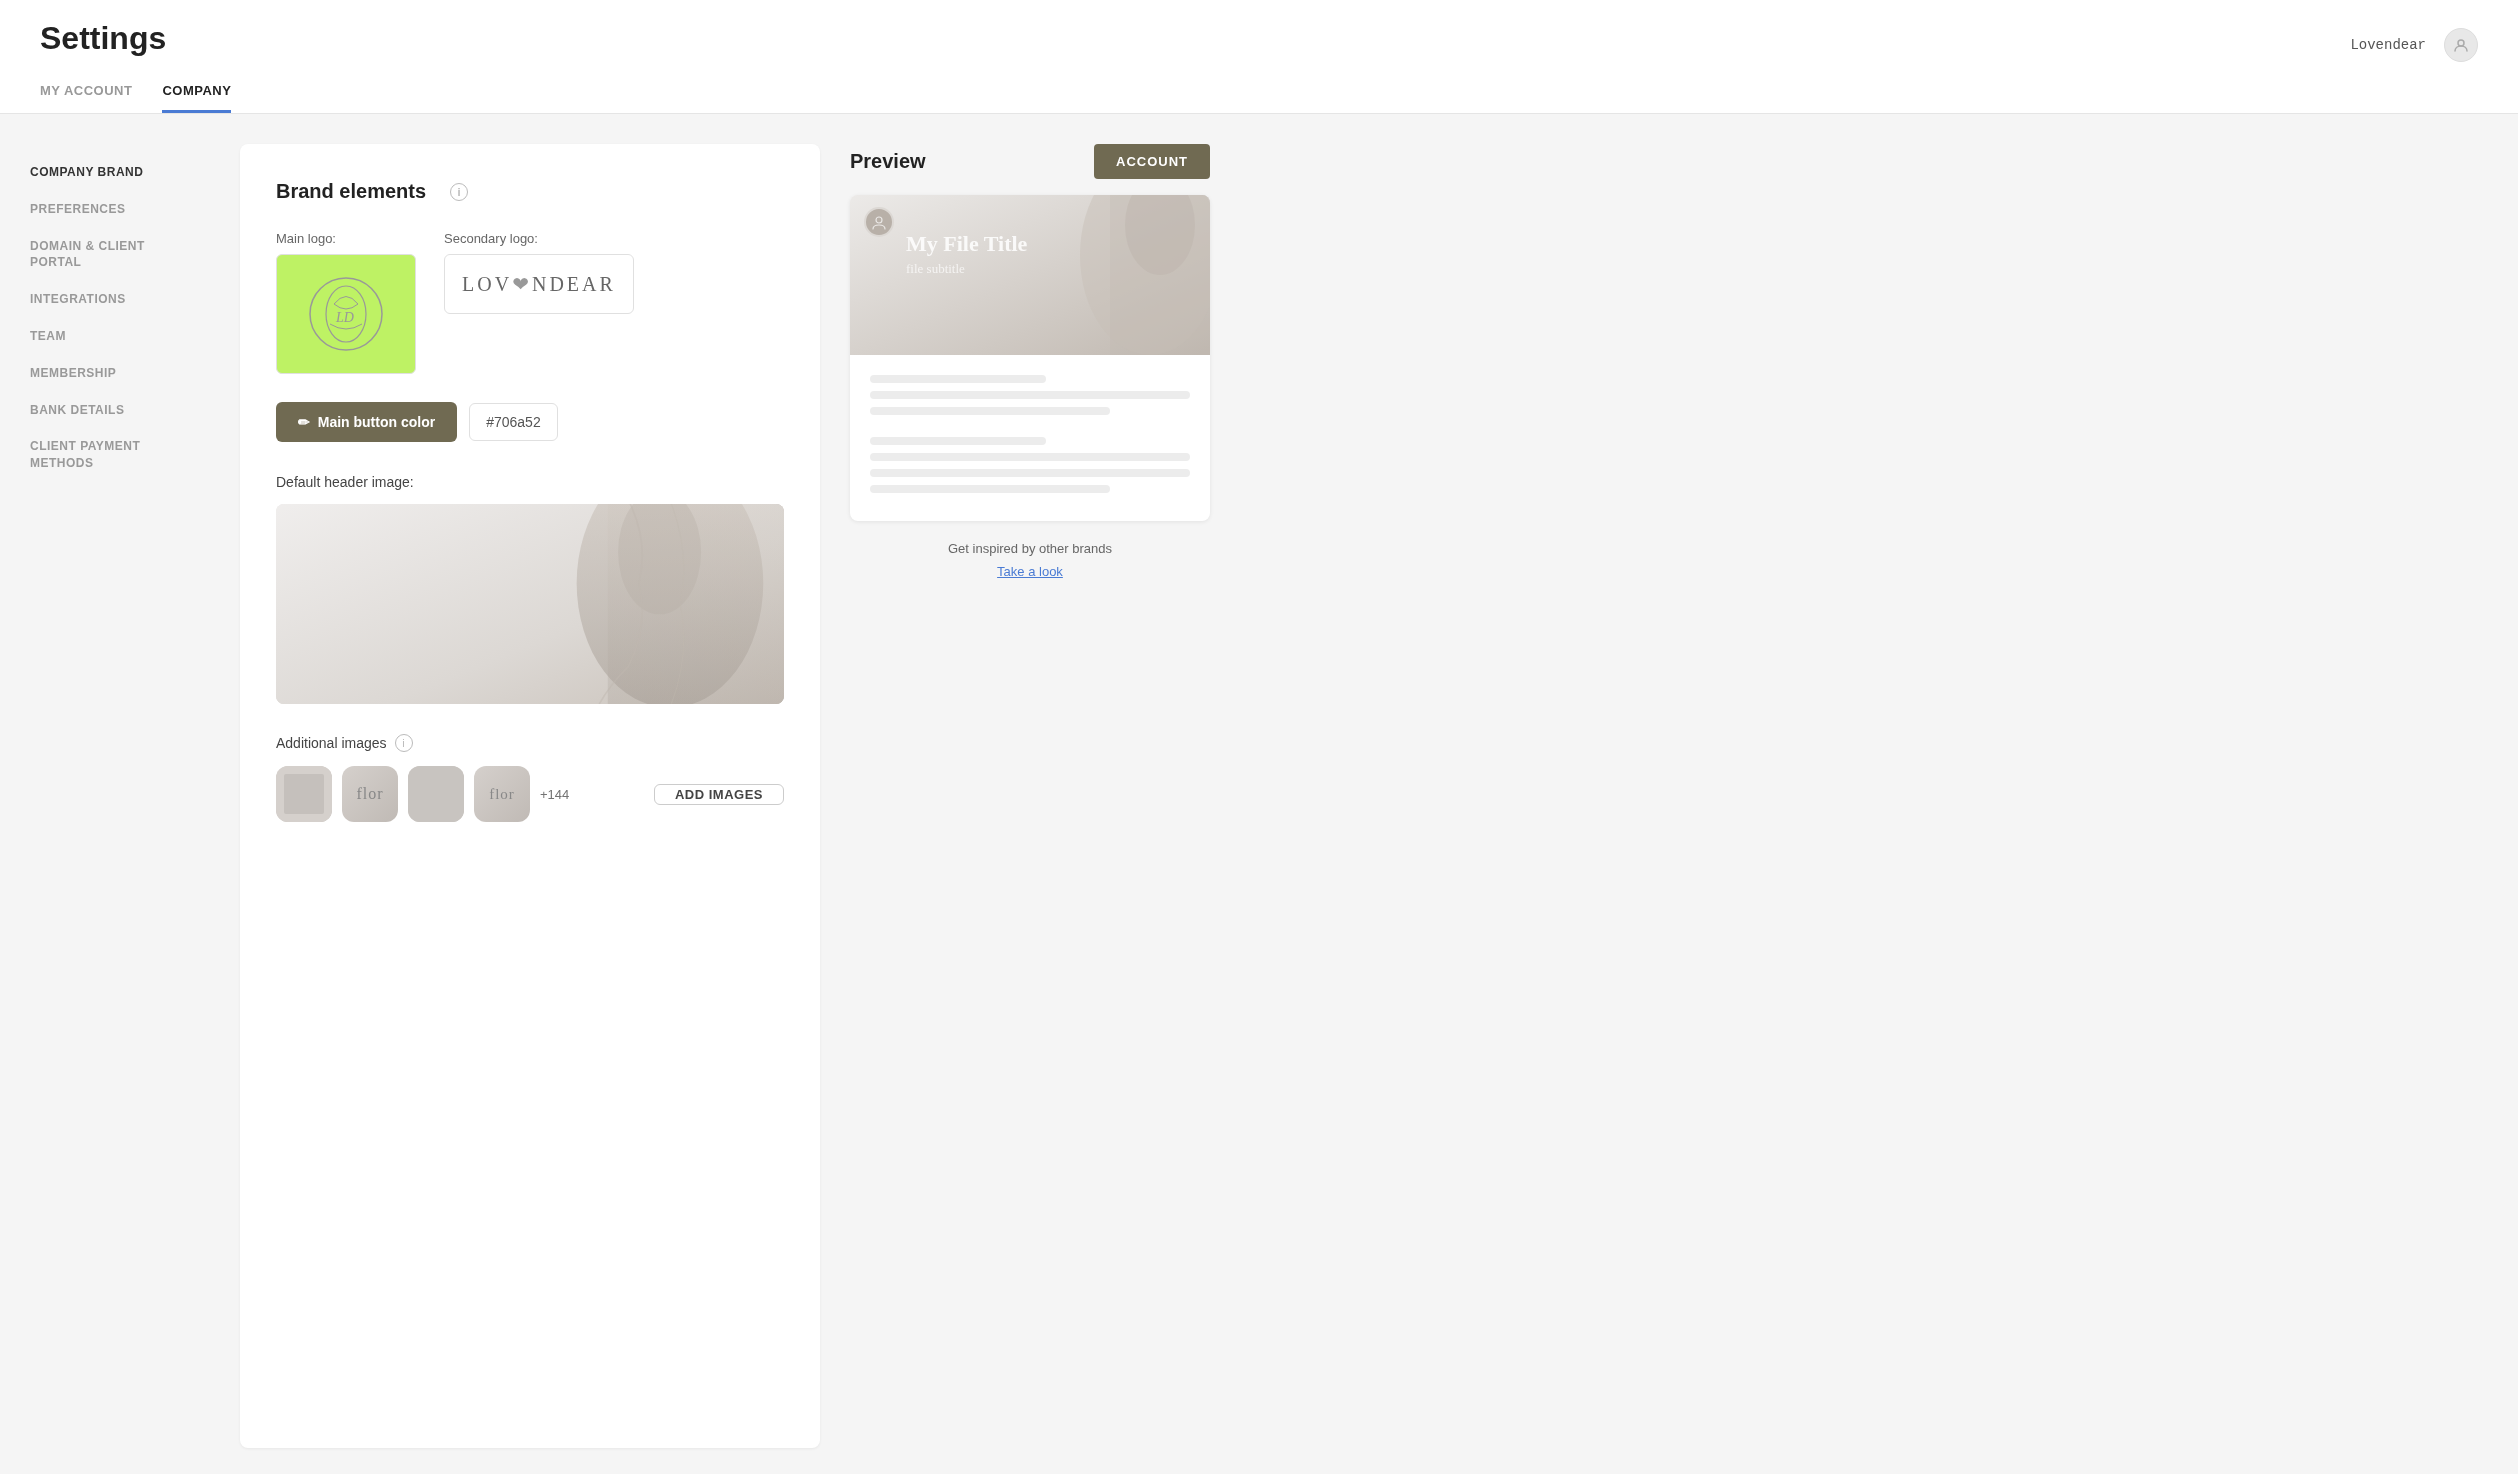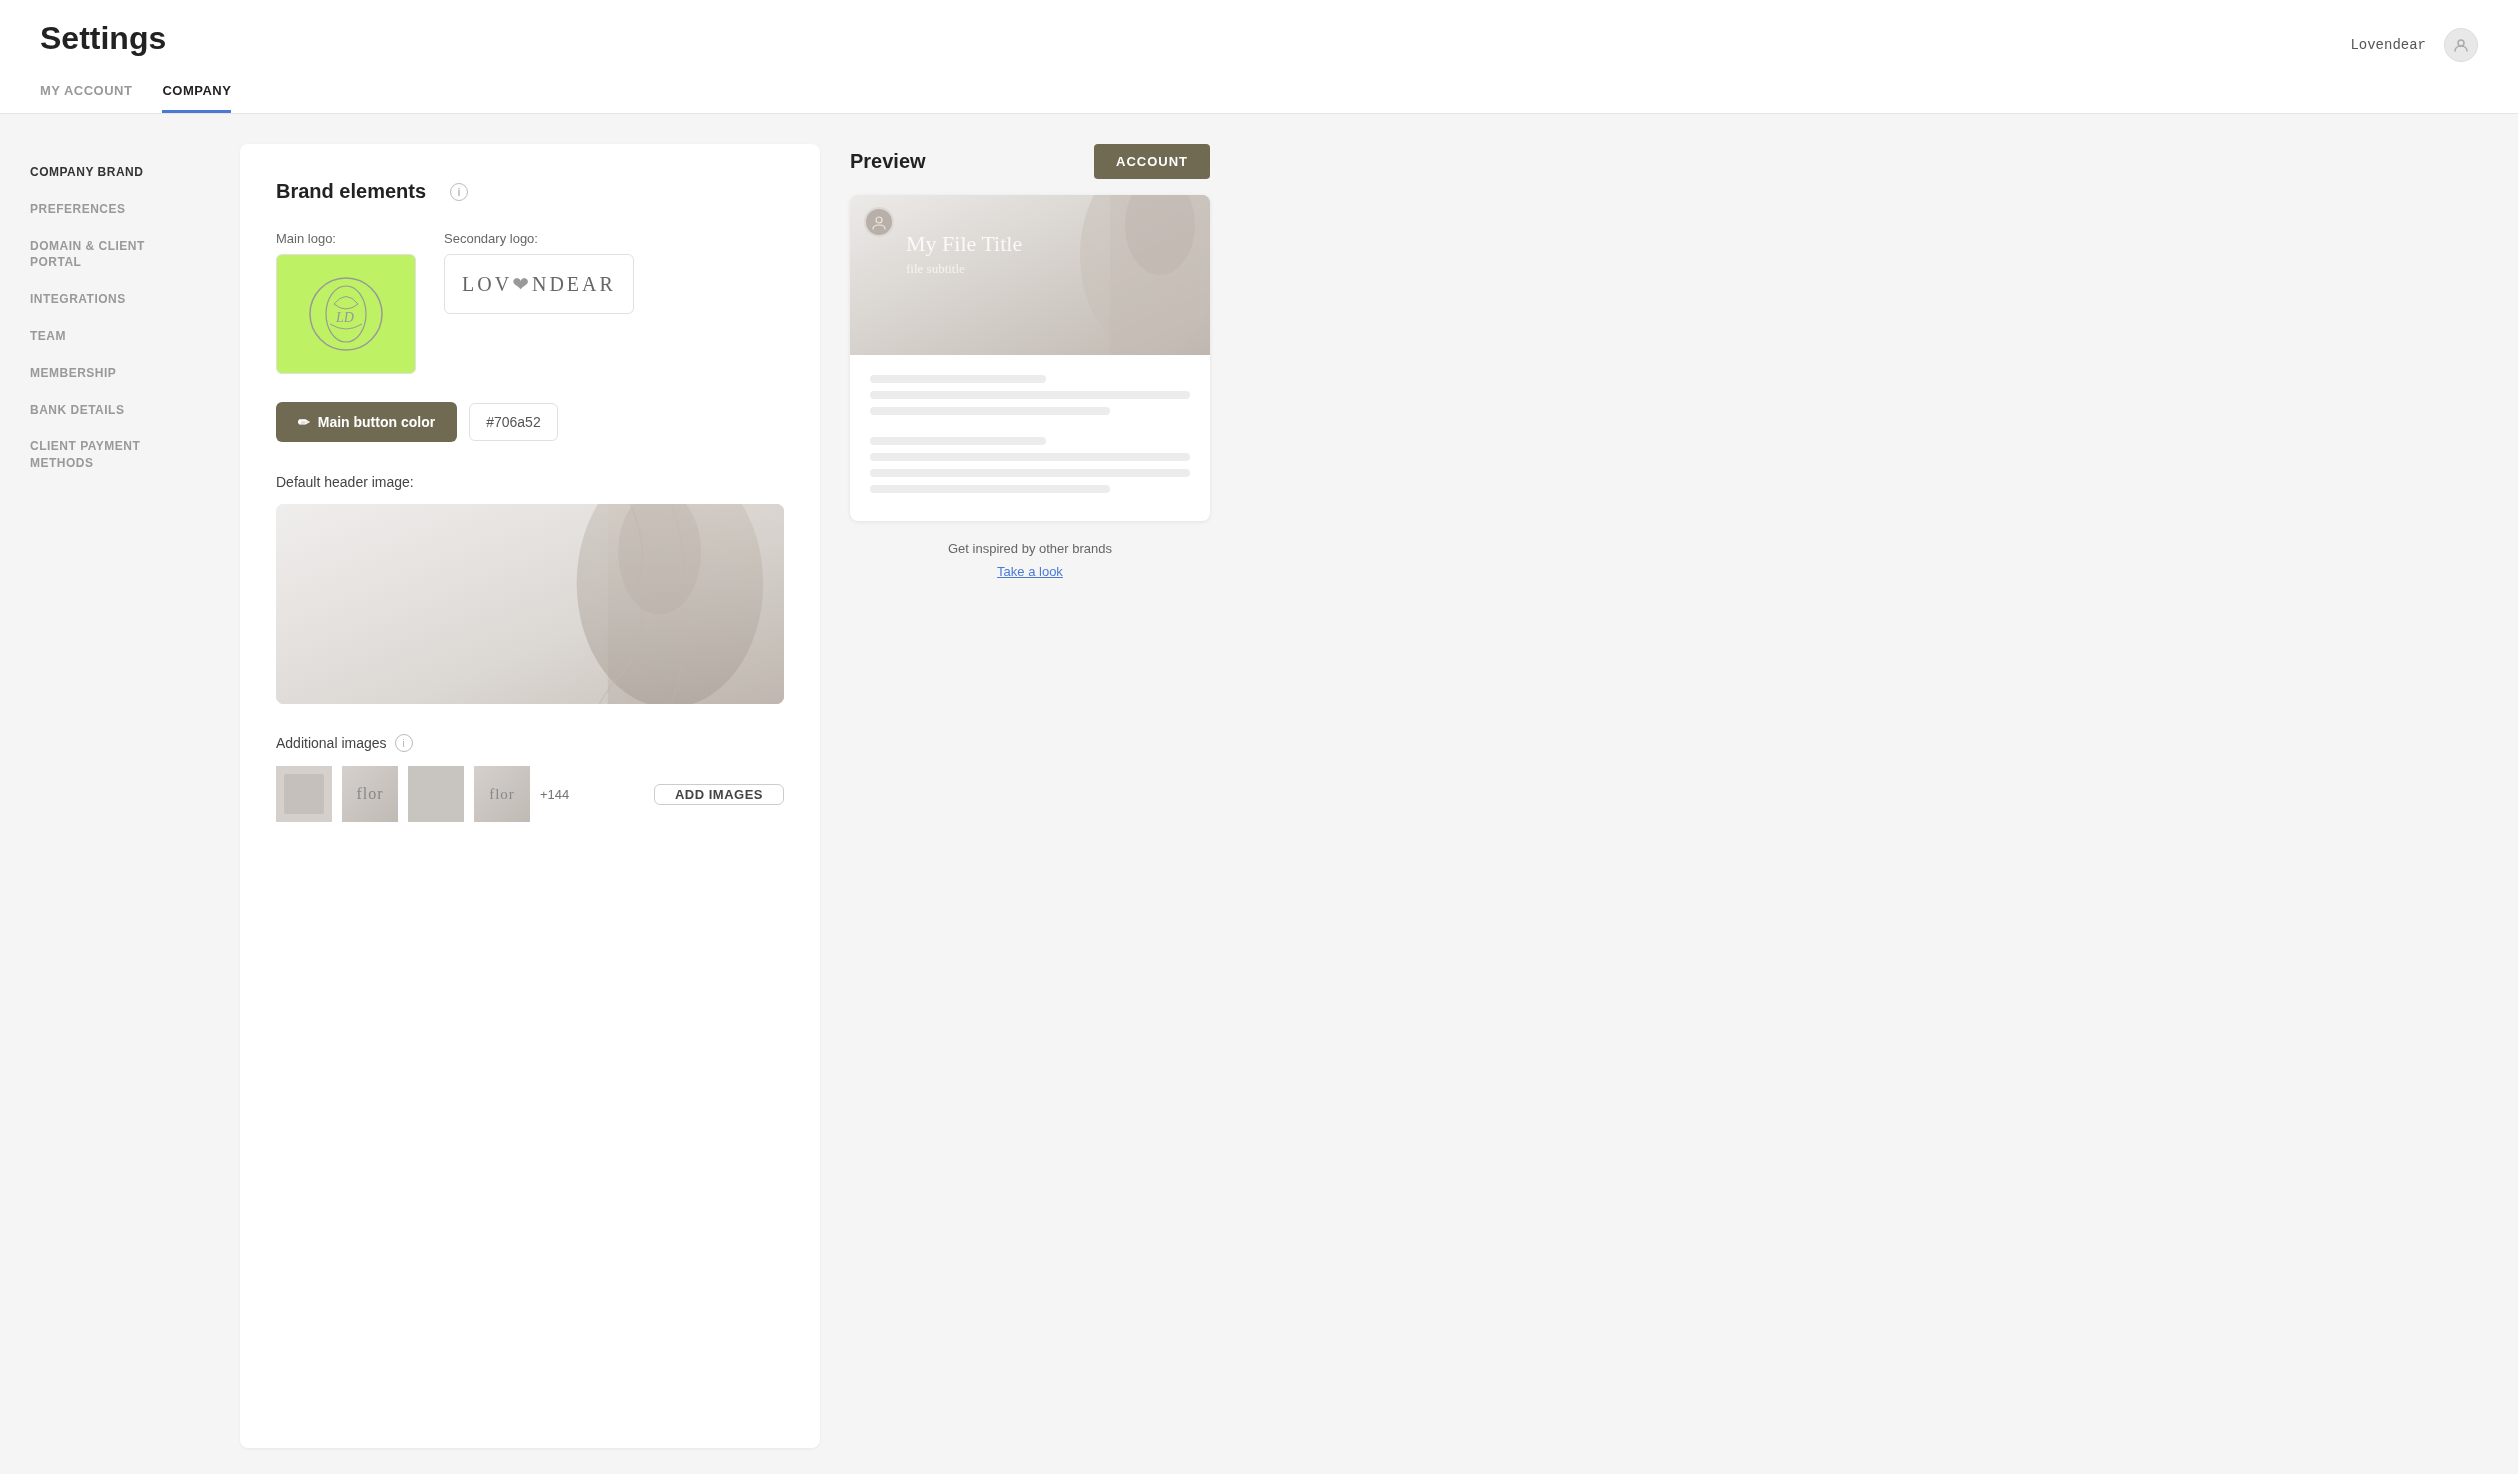--- a/index.html
+++ b/index.html
@@ -58,7 +58,7 @@
     .preview-card { background: #fff; border-radius: 8px; overflow: hidden; box-shadow: 0 1px 4px rgba(0,0,0,0.08); }
     .preview-image-area { height: 160px; position: relative; background: linear-gradient(135deg, #eceae8 0%, #d5d0cc 50%, #c0bab5 100%); overflow: hidden; }
     .preview-avatar { position: absolute; top: 12px; left: 14px; width: 30px; height: 30px; border-radius: 50%; background: #b8b0a8; border: 2px solid rgba(255,255,255,0.5); display: flex; align-items: center; justify-content: center; }
-    .preview-file-title { position: absolute; top: 36px; left: 56px; font-size: 22px; font-weight: 400; color: rgba(255,255,255,0.85); font-family: Georgia, serif; }
+    .preview-file-title { position: absolute; top: 36px; left: 56px; font-size: 22px; font-weight: 700; color: rgba(255,255,255,0.85); font-family: Georgia, serif; }
     .preview-subtitle { position: absolute; top: 66px; left: 56px; font-size: 13px; color: rgba(255,255,255,0.7); font-family: Georgia, serif; }
 
     .preview-content { padding: 20px; }

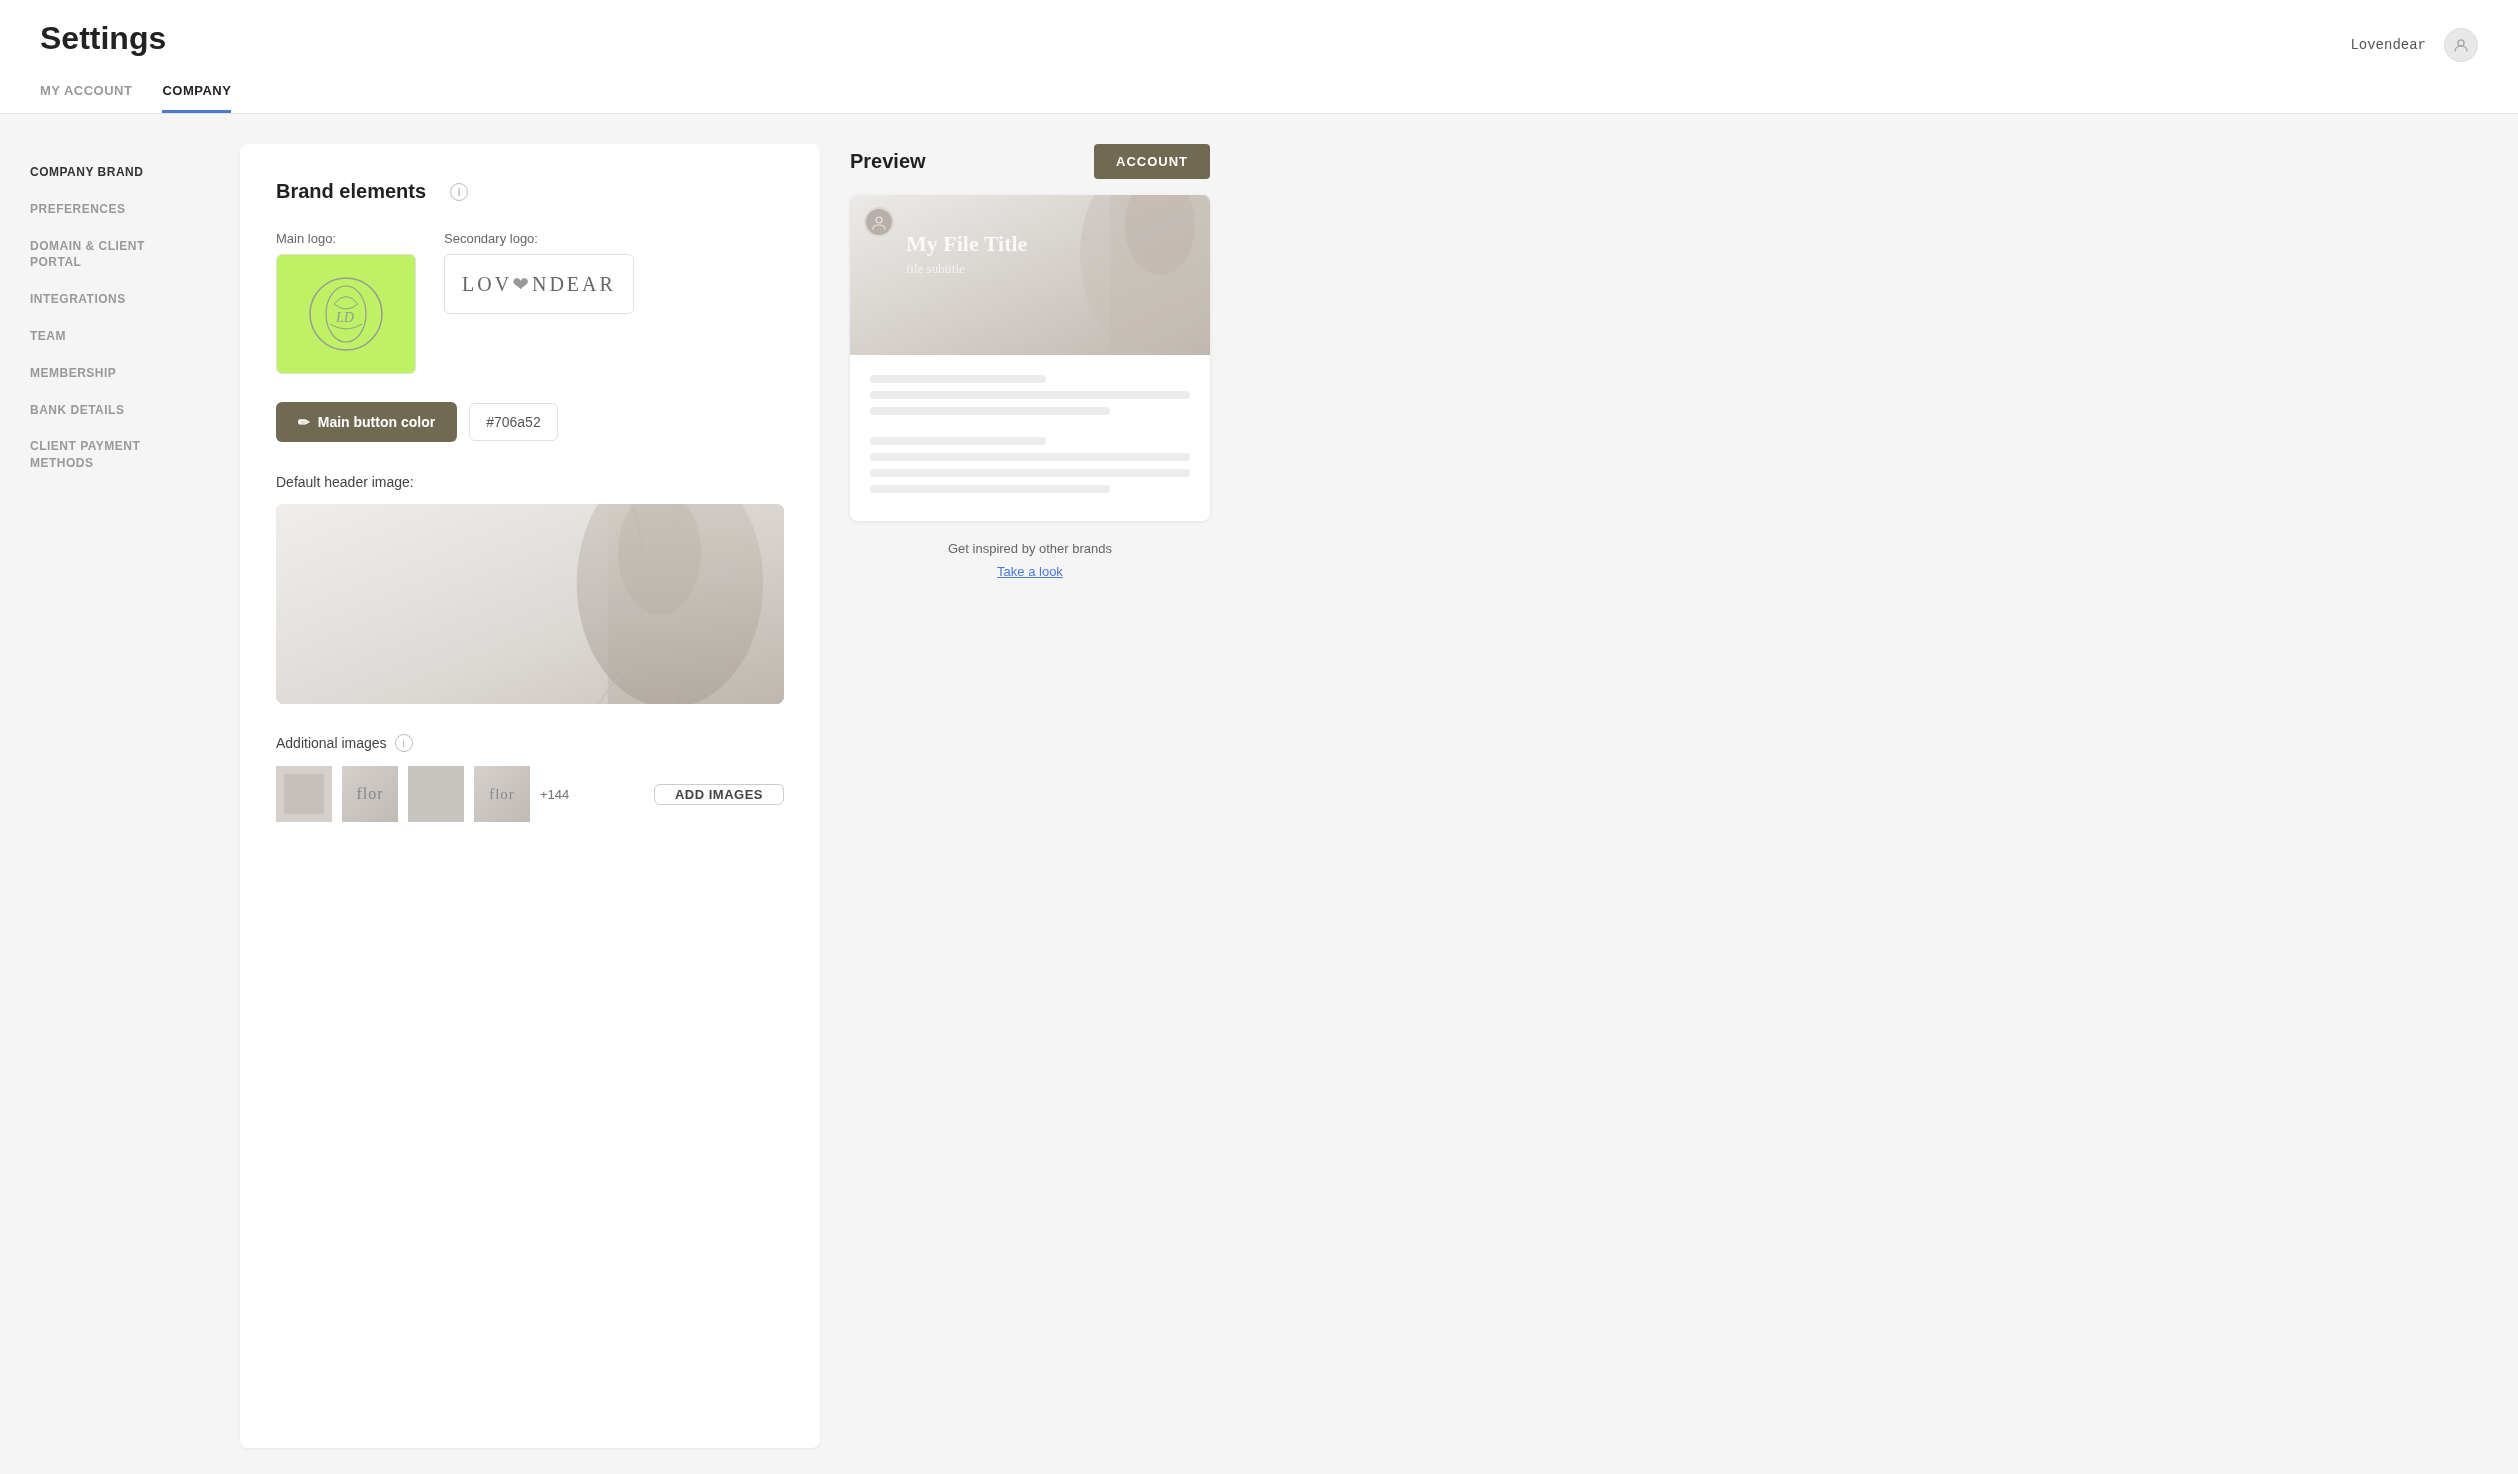--- a/index.html
+++ b/index.html
@@ -44,7 +44,7 @@
 
     .additional-label { font-size: 14px; color: #444; margin-bottom: 14px; display: flex; align-items: center; gap: 8px; }
     .additional-images-row { display: flex; align-items: center; gap: 10px; }
-    .thumb { width: 56px; height: 56px; border-radius: 0; background: #4d7c0f; overflow: hidden; position: relative; }
+    .thumb { width: 56px; height: 56px; border-radius: 12px; background: #4d7c0f; overflow: hidden; position: relative; }
     .thumb-placeholder { width: 100%; height: 100%; background: linear-gradient(135deg, #d5d0cc, #c0bab5); display: flex; align-items: center; justify-content: center; }
     .thumb-text { font-size: 14px; font-family: Georgia, serif; color: #888; letter-spacing: 1px; }
     .plus-count { font-size: 13px; color: #737373; font-weight: 400; }

